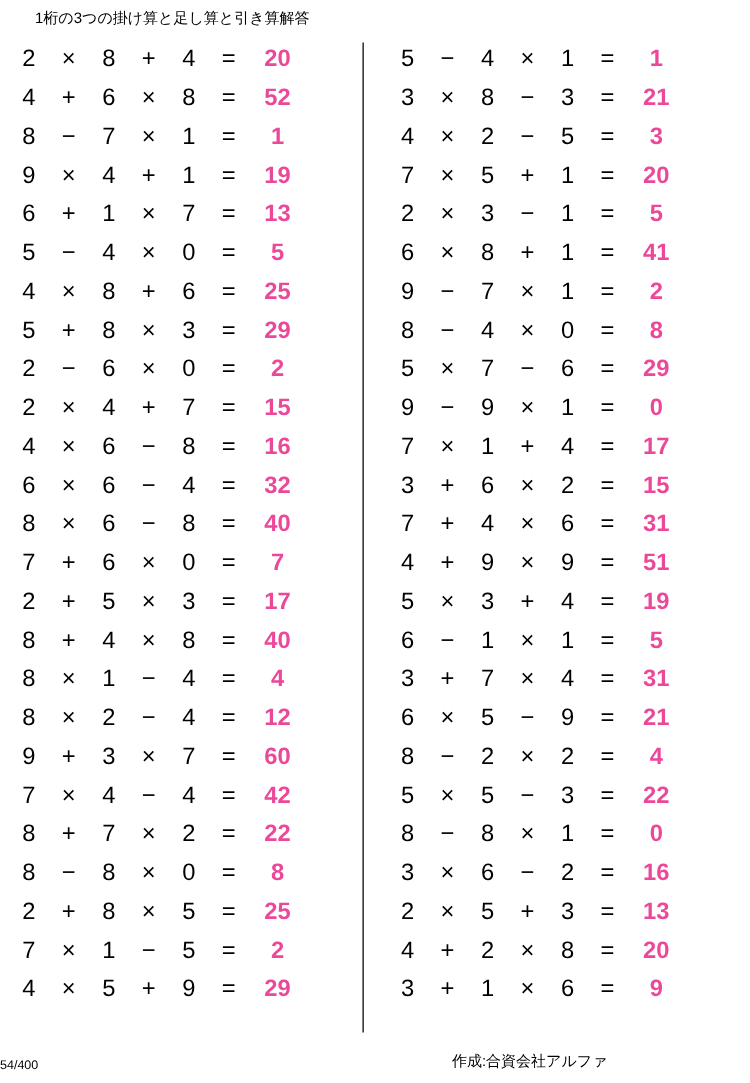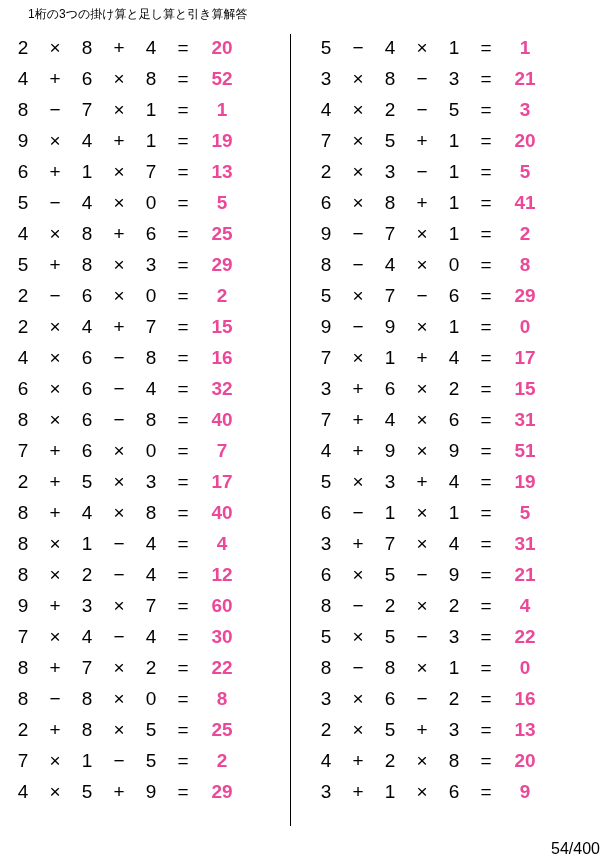--- a/index.html
+++ b/index.html
@@ -278,7 +278,7 @@
           <div class="cell op">−</div>
           <div class="cell num">4</div>
           <div class="cell eq">=</div>
-          <div class="cell answer">30</div>
+          <div class="cell answer">42</div>
         </div>
         <div class="row">
           <div class="cell num">8</div>

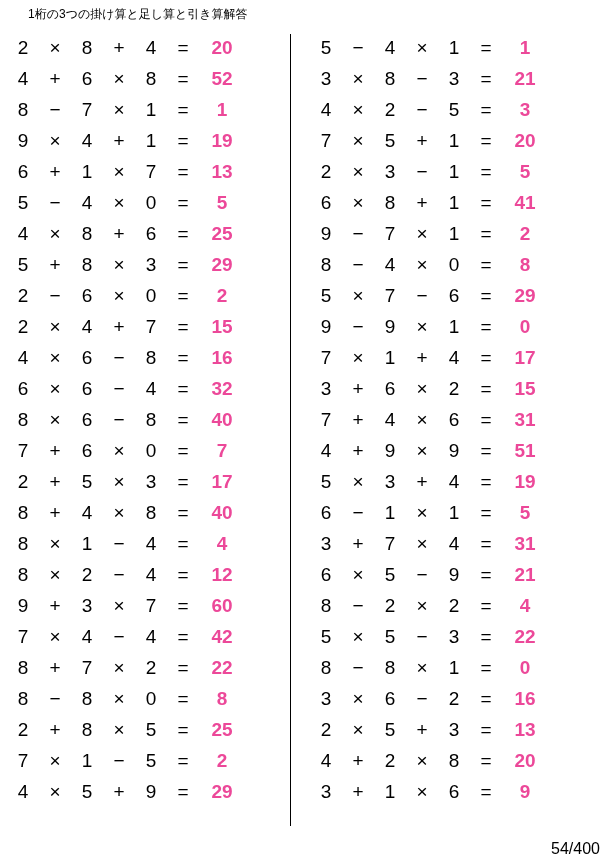--- a/index.html
+++ b/index.html
@@ -77,8 +77,8 @@
     bottom: 8px;
     left: 0;
     width: 600px;
-    text-align: right;
-    font-size: 16px;
+    text-align: left;
+    font-size: 10px;
     color: #000;
   }
   .footer-credit {

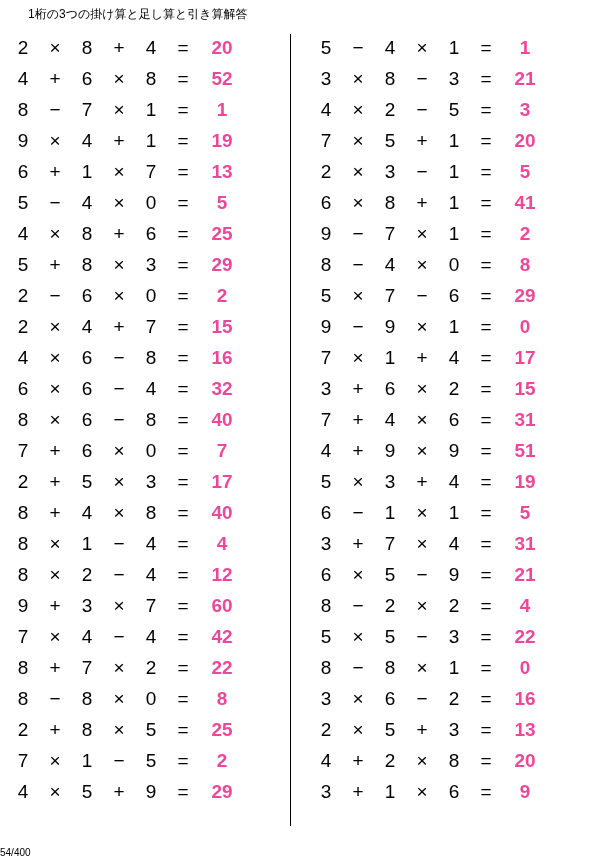--- a/index.html
+++ b/index.html
@@ -556,6 +556,7 @@
   </div>
 
   <div class="footer-page">54/400</div>
+  <div class="footer-credit">作成:合資会社アルファ</div>
 
 </div>
 

